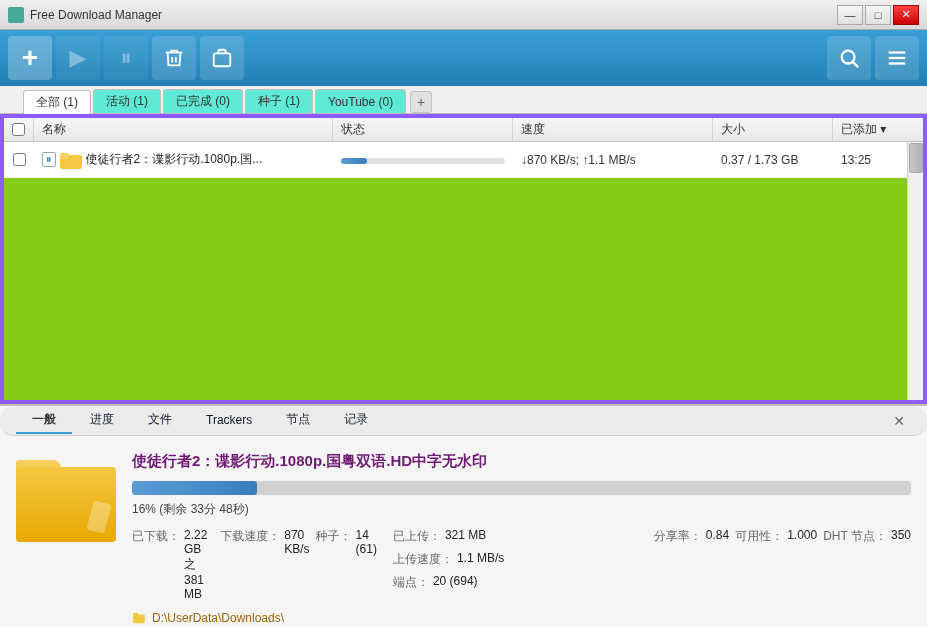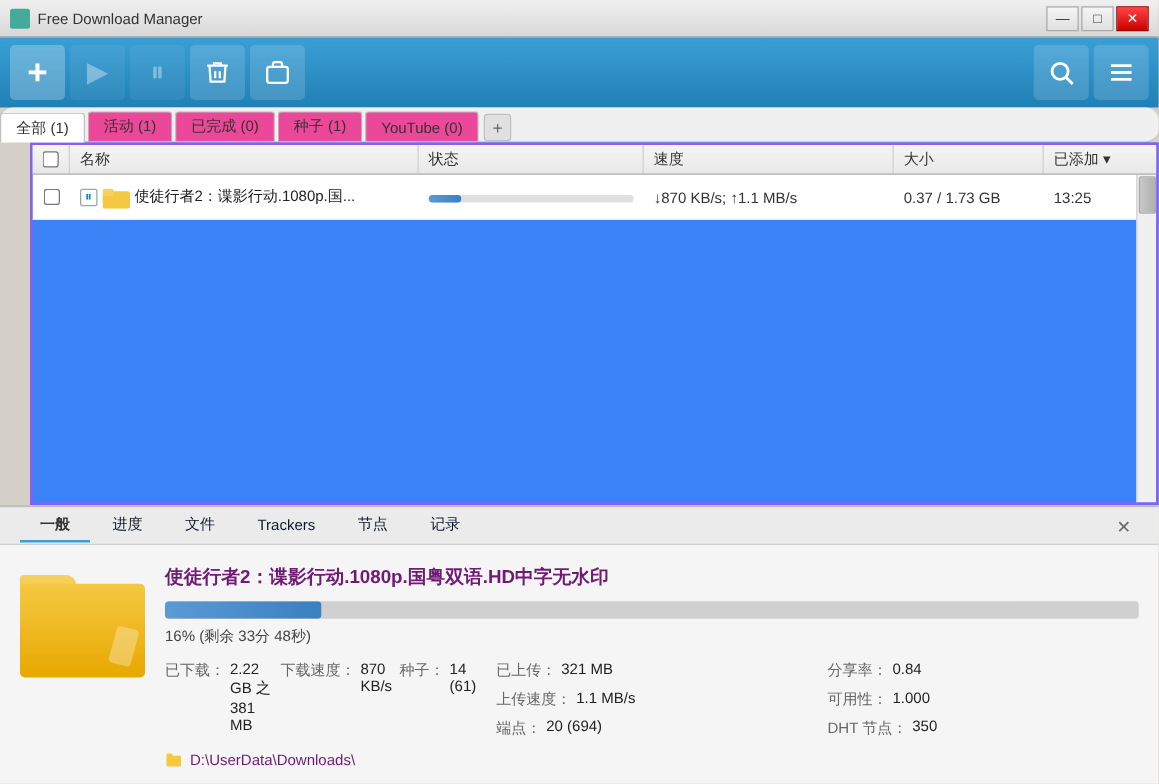--- a/index.html
+++ b/index.html
@@ -49,9 +49,8 @@
       border-bottom: 1px solid #c0c0c0;
       display: flex;
       align-items: flex-end;
-      padding: 0 0;
+      padding: 0 23px;
       height: 28px;
-      border-radius: 11px;
     }
     .tab {
       padding: 4px 12px;

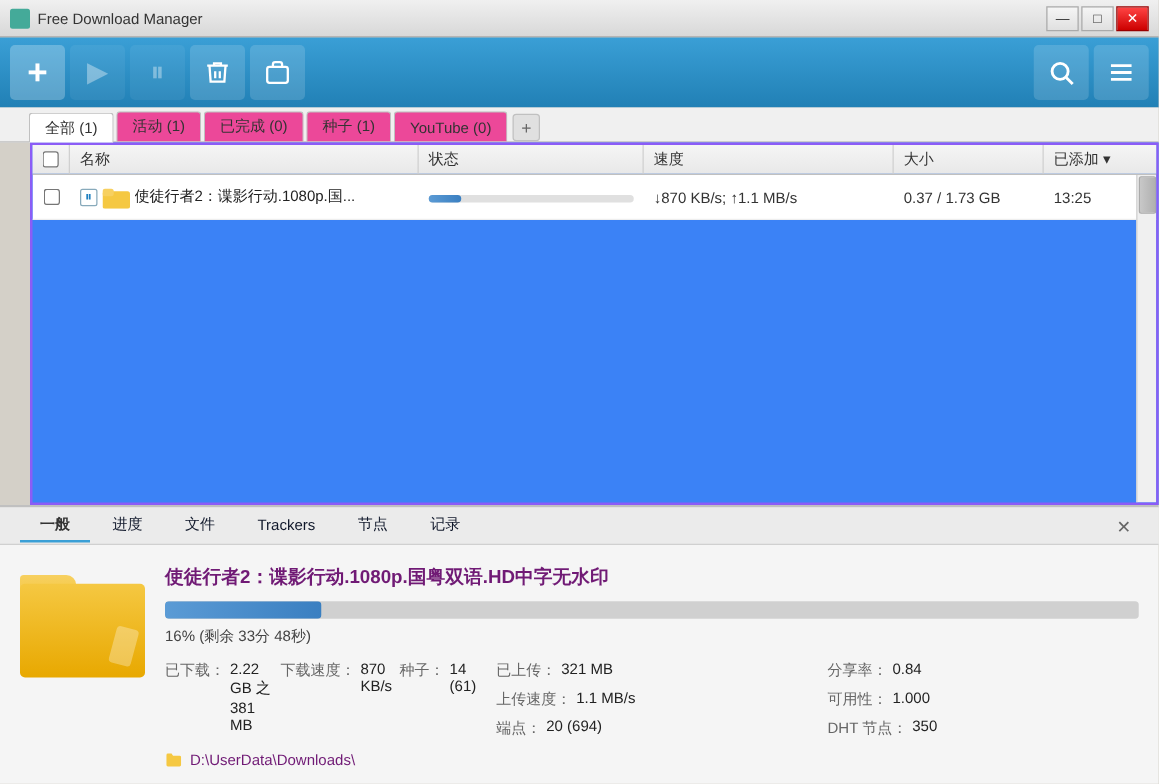--- a/index.html
+++ b/index.html
@@ -58,7 +58,7 @@
       border-bottom: none;
       border-radius: 3px 3px 0 0;
       cursor: pointer;
-      background: #ec4899;
+      background: #5eead4;
       margin-right: 2px;
       font-size: 12px;
       color: #333;

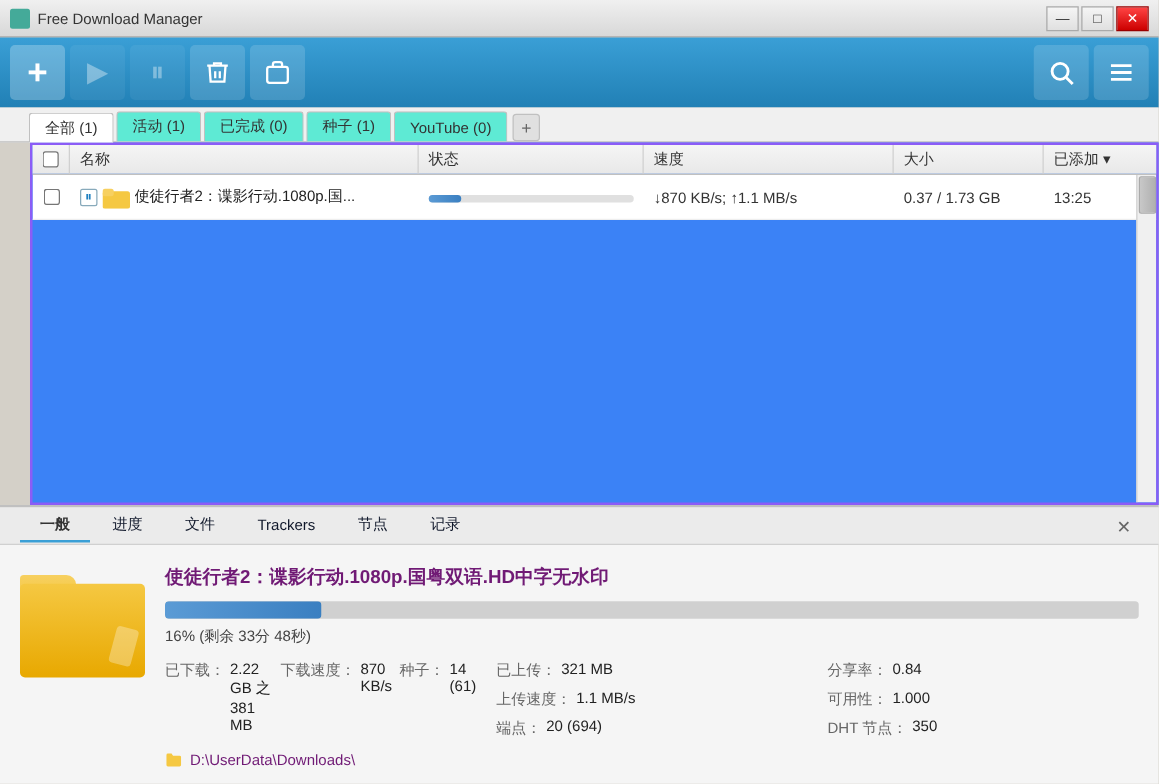--- a/index.html
+++ b/index.html
@@ -81,11 +81,10 @@
 
     
     .main-area {
-      background: #3b82f6;
-      border: 2px solid #8b5cf6;
+      background: #84cc16;
+      border: 4px solid #8b5cf6;
       display: flex;
       flex-direction: column;
-      margin-left: 24px;
     }
 
     

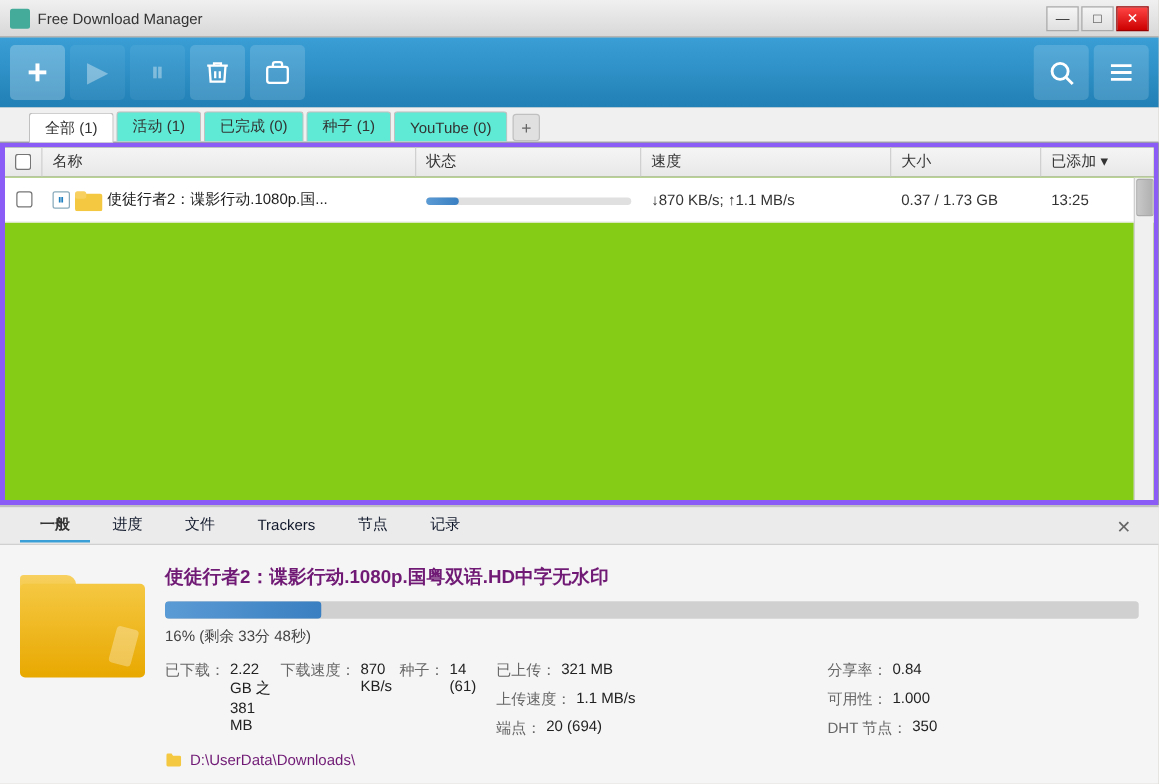--- a/index.html
+++ b/index.html
@@ -159,6 +159,7 @@
       background: #ebebeb;
       padding: 0 16px;
       height: 30px;
+      border-radius: 14px;
     }
     .detail-tab {
       padding: 4px 16px;

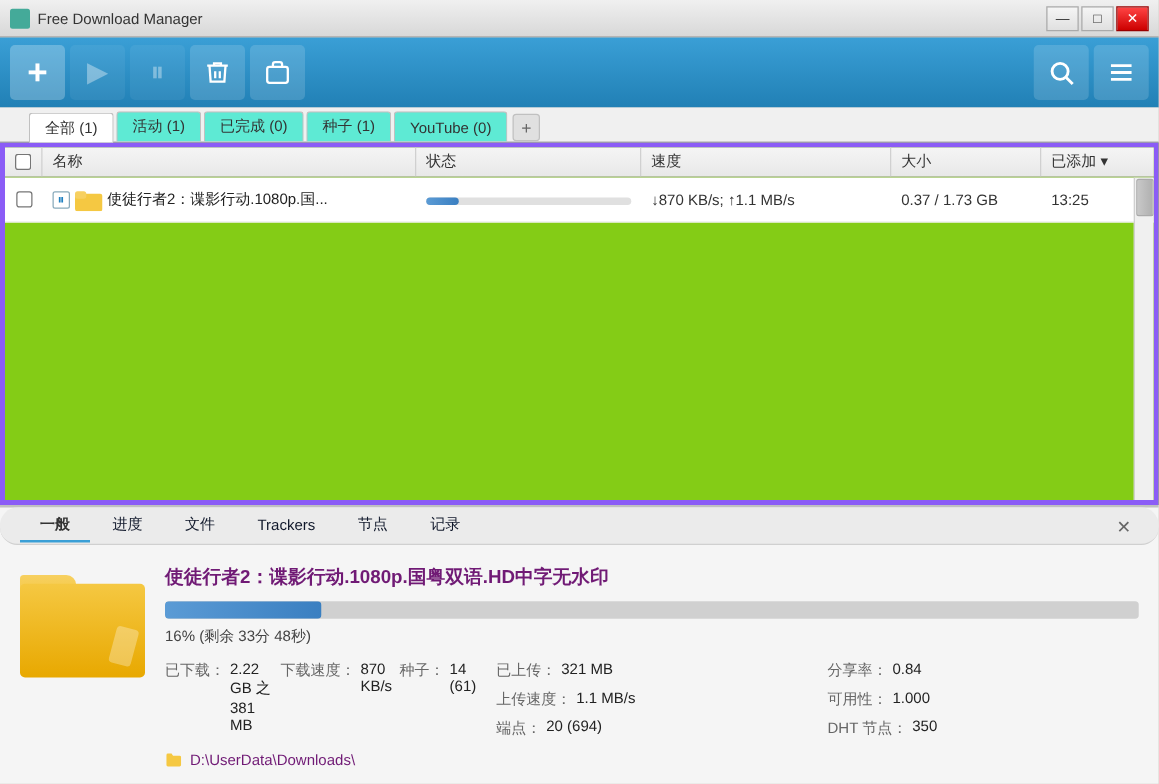--- a/index.html
+++ b/index.html
@@ -426,7 +426,7 @@
           </div>
         </div>
 
-        <div style="display:flex;flex-direction:column;gap:6px;">
+        <div style="display:flex;flex-direction:row;gap:6px;">
           <div class="stat-row">
             <span class="stat-label">分享率：</span>
             <span class="stat-value">0.84</span>

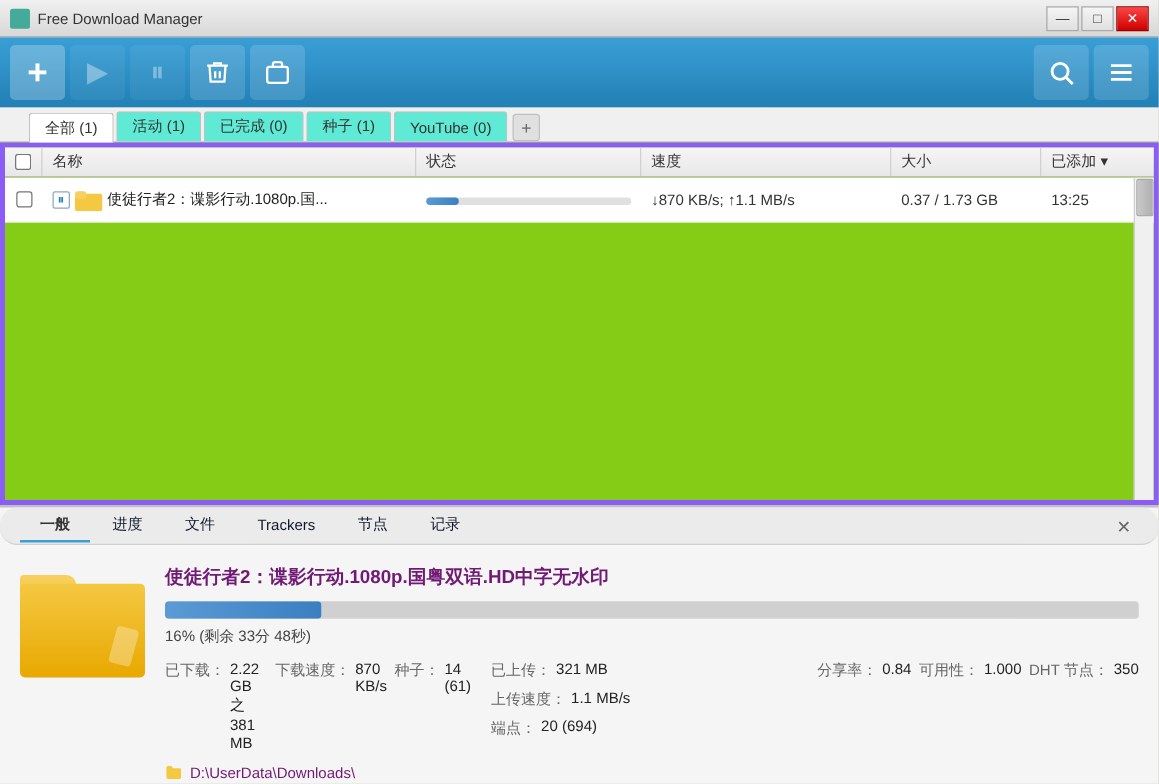--- a/index.html
+++ b/index.html
@@ -247,7 +247,7 @@
       align-items: center;
       gap: 6px;
       font-size: 12px;
-      color: #701a75;
+      color: #a16207;
       cursor: pointer;
     }
   </style>

